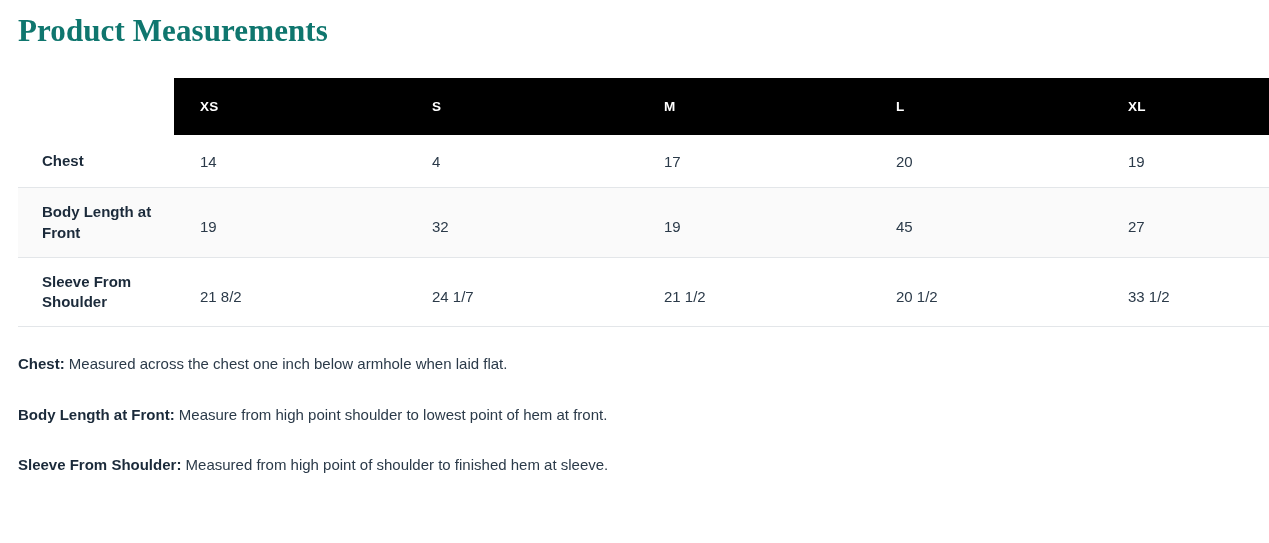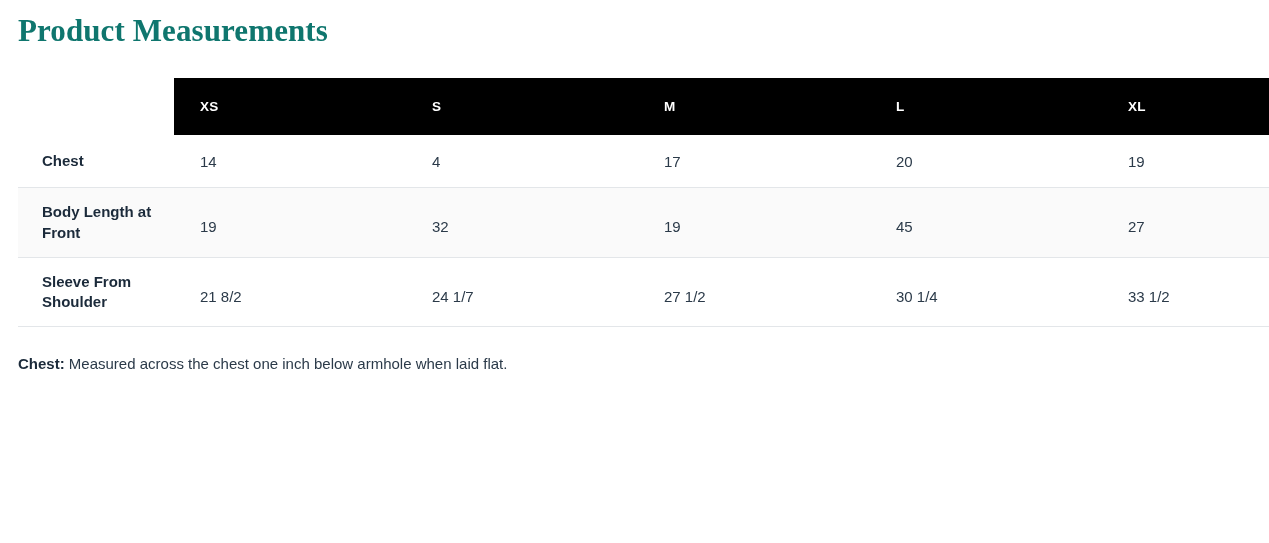--- a/index.html
+++ b/index.html
@@ -140,7 +140,7 @@
         <th>Sleeve From Shoulder</th>
         <td>21 8/2</td>
         <td>24 1/7</td>
-        <td>27 1/2</td>
+        <td>21 1/2</td>
         <td>30 1/4</td>
         <td>33 1/2</td>
       </tr>

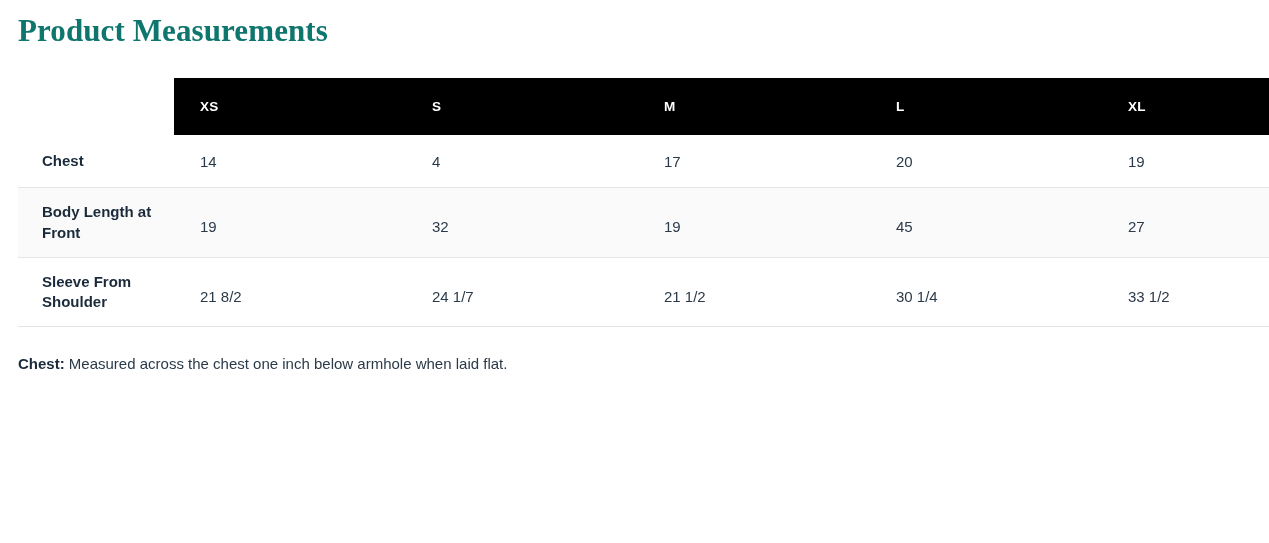--- a/index.html
+++ b/index.html
@@ -141,7 +141,7 @@
         <td>21 8/2</td>
         <td>24 1/7</td>
         <td>21 1/2</td>
-        <td>30 1/4</td>
+        <td>20 1/2</td>
         <td>33 1/2</td>
       </tr>
     </tbody>

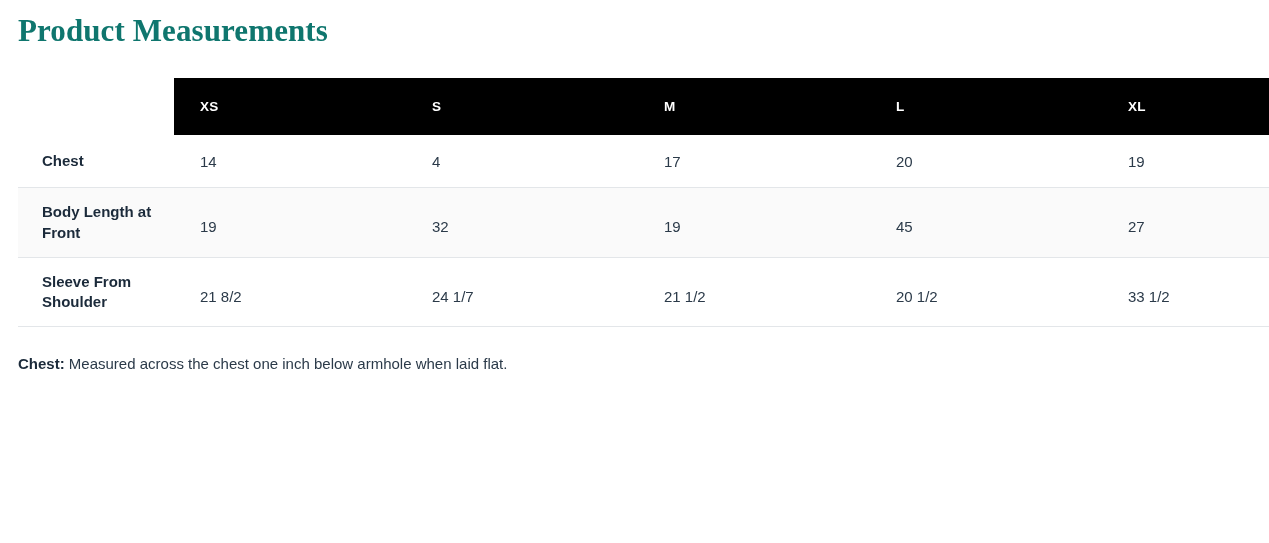--- a/index.html
+++ b/index.html
@@ -151,6 +151,9 @@
     <p class="note">
       <span class="note-term">Chest:</span><span> Measured across the chest one inch below armhole when laid flat.</span>
     </p>
+    <p class="note">
+      <span class="note-term">Body Length at Front:</span><span> Measure from high point shoulder to lowest point of hem at front.</span>
+    </p>
   </div>
 
 </div>

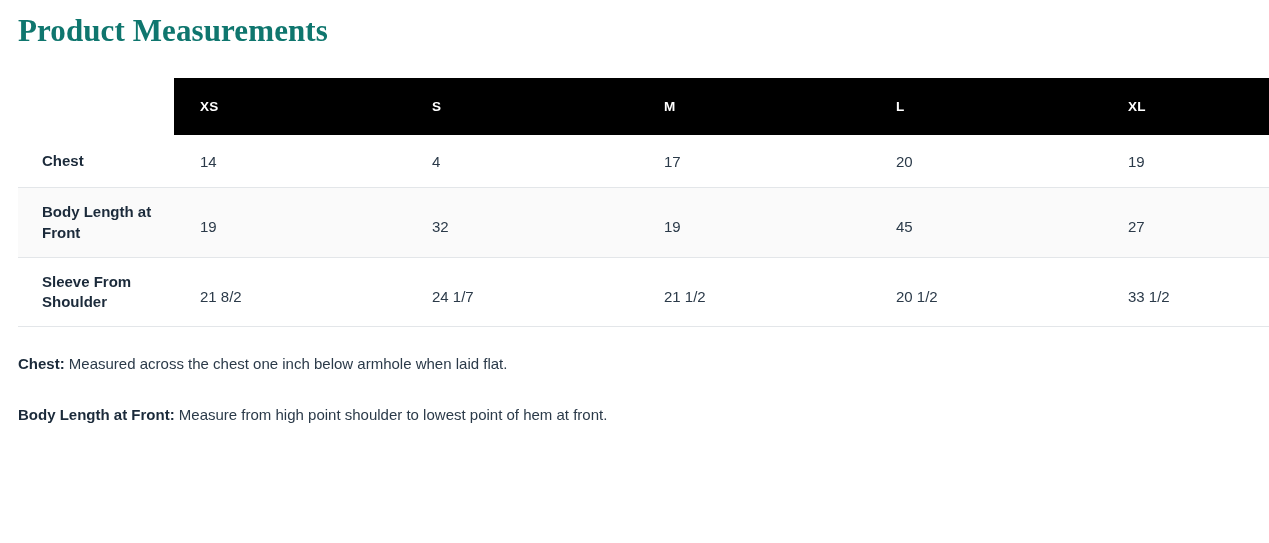--- a/index.html
+++ b/index.html
@@ -154,6 +154,9 @@
     <p class="note">
       <span class="note-term">Body Length at Front:</span><span> Measure from high point shoulder to lowest point of hem at front.</span>
     </p>
+    <p class="note">
+      <span class="note-term">Sleeve From Shoulder:</span><span> Measured from high point of shoulder to finished hem at sleeve.</span>
+    </p>
   </div>
 
 </div>

